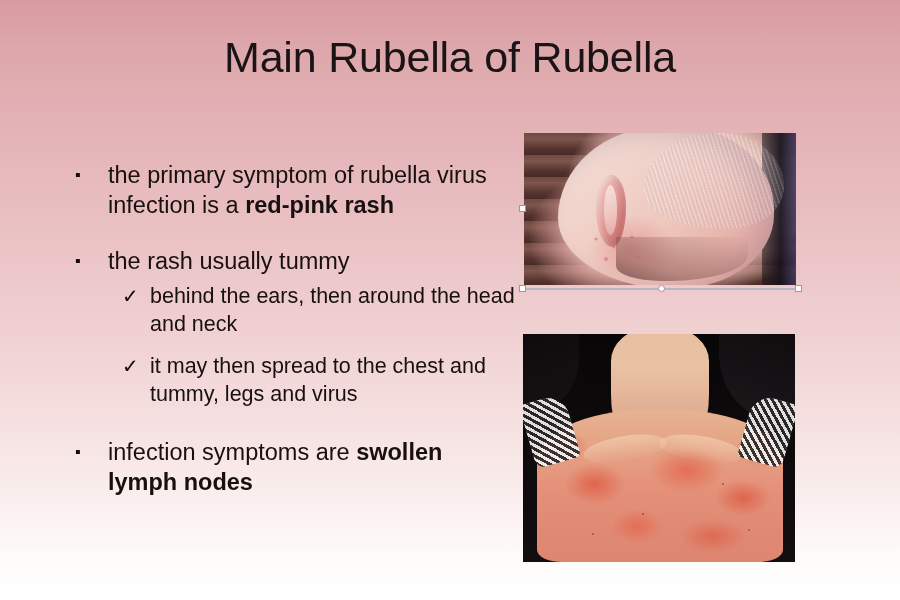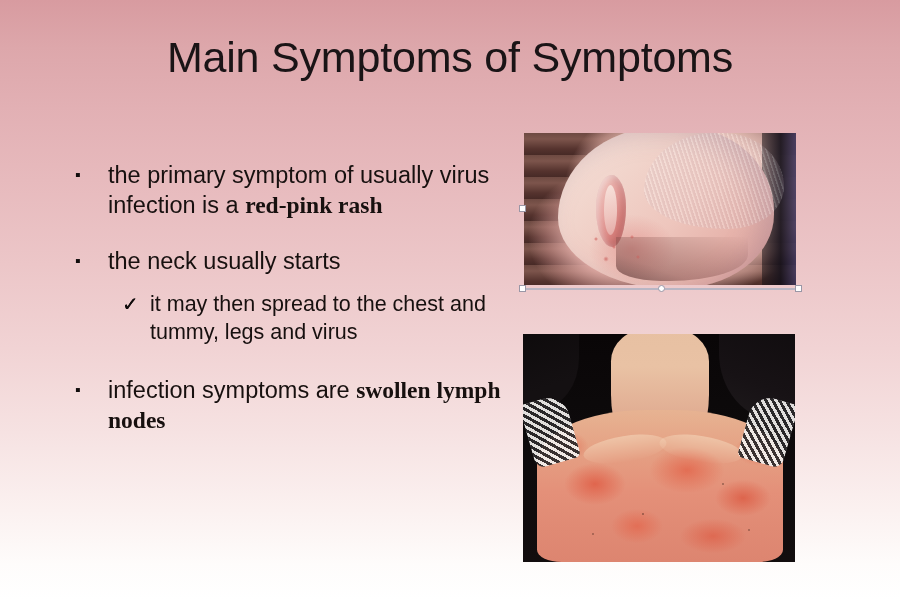--- a/index.html
+++ b/index.html
@@ -348,7 +348,7 @@
 
 <div class="slide">
 
-  <div class="slide-title">Main Symptoms of Symptoms</div>
+  <div class="slide-title">Main Rubella of Rubella</div>
 
   <div class="body-column">
 

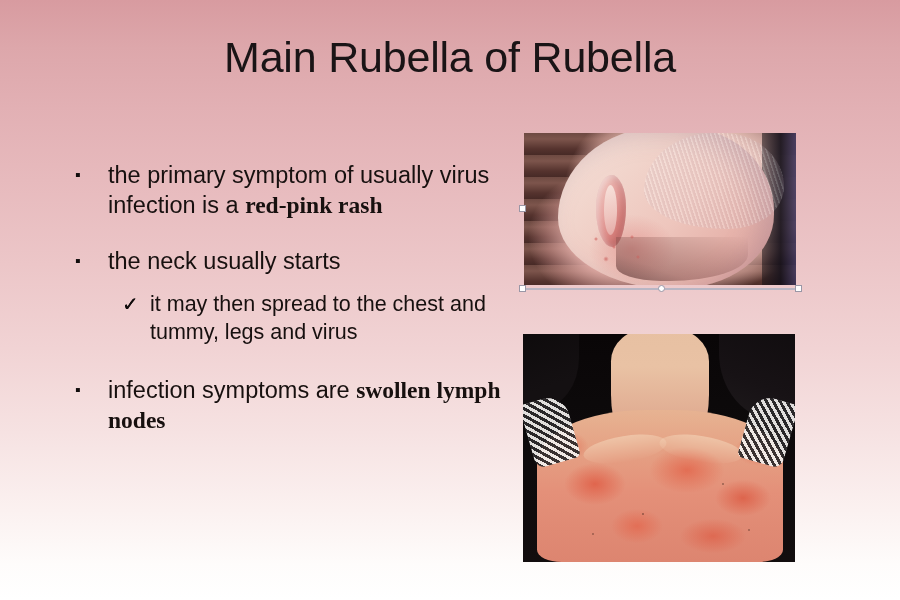--- a/index.html
+++ b/index.html
@@ -355,7 +355,7 @@
     <div class="bullet-block b1">
       <div class="bullet-row">
         <span class="bullet-marker">▪</span>
-        <span class="bullet-text"><span>the primary symptom of usually virus infection is a </span><b>red-pink rash</b></span>
+        <span class="bullet-text"><span>the primary symptom of rubella virus infection is a </span><b>red-pink rash</b></span>
       </div>
     </div>
 

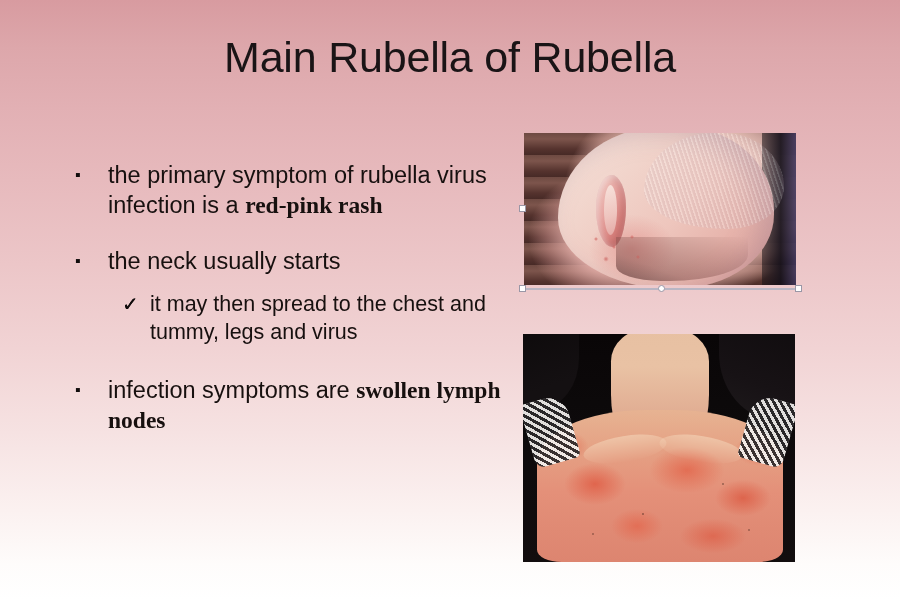--- a/index.html
+++ b/index.html
@@ -83,7 +83,6 @@
   .bullet-text b,
   .bullet-text strong {
     font-weight: 700;
-    font-family: Liberation Serif, serif;
   }
 
   

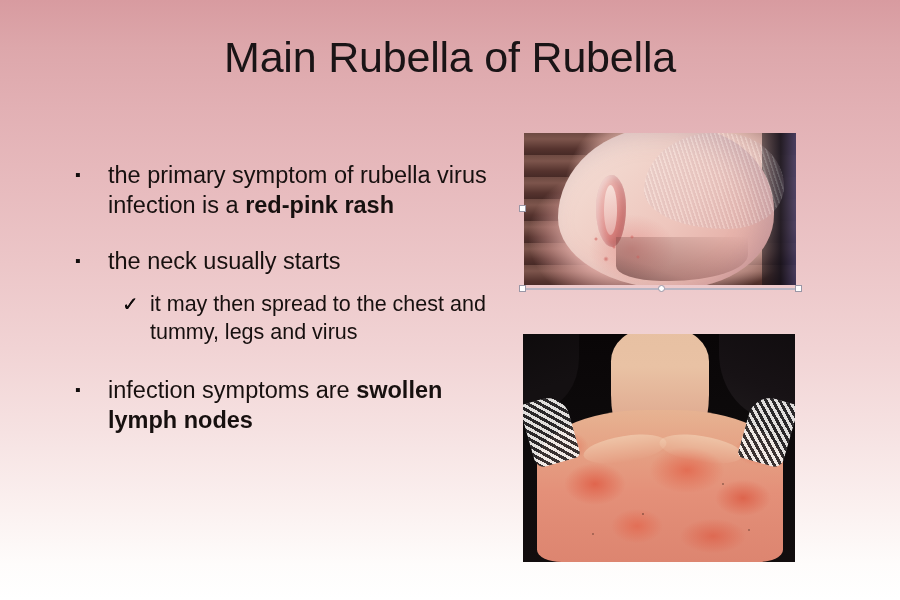--- a/index.html
+++ b/index.html
@@ -361,7 +361,7 @@
     <div class="bullet-block b2">
       <div class="bullet-row">
         <span class="bullet-marker">▪</span>
-        <span class="bullet-text"><span>the neck usually starts</span></span>
+        <span class="bullet-text"><span>the rash usually tummy</span></span>
       </div>
 
       <div class="sub-list">

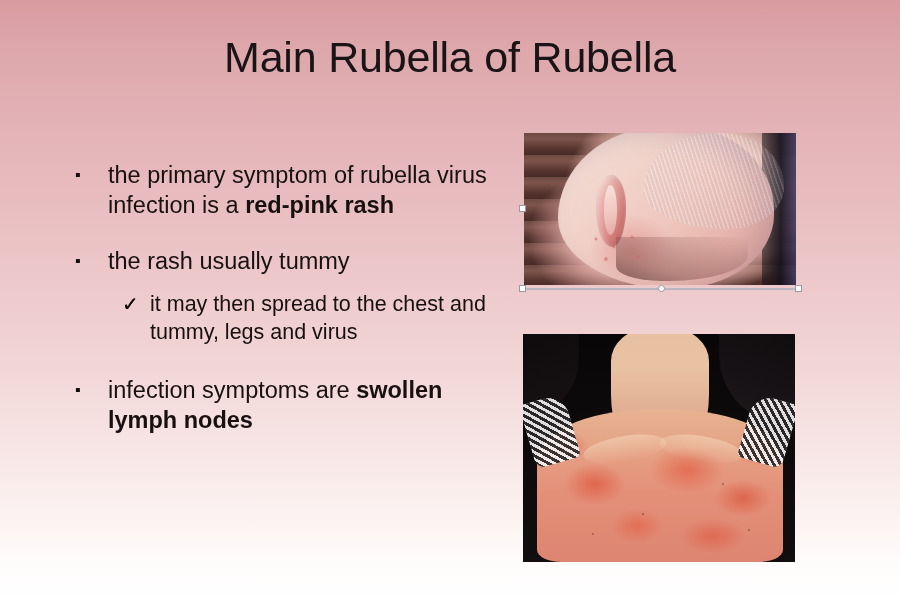--- a/index.html
+++ b/index.html
@@ -367,6 +367,7 @@
       <div class="sub-list">
         <div class="sub-row first">
           <span class="sub-marker">✓</span>
+          <span>behind the ears, then around the head and neck</span>
         </div>
         <div class="sub-row second">
           <span class="sub-marker">✓</span>

